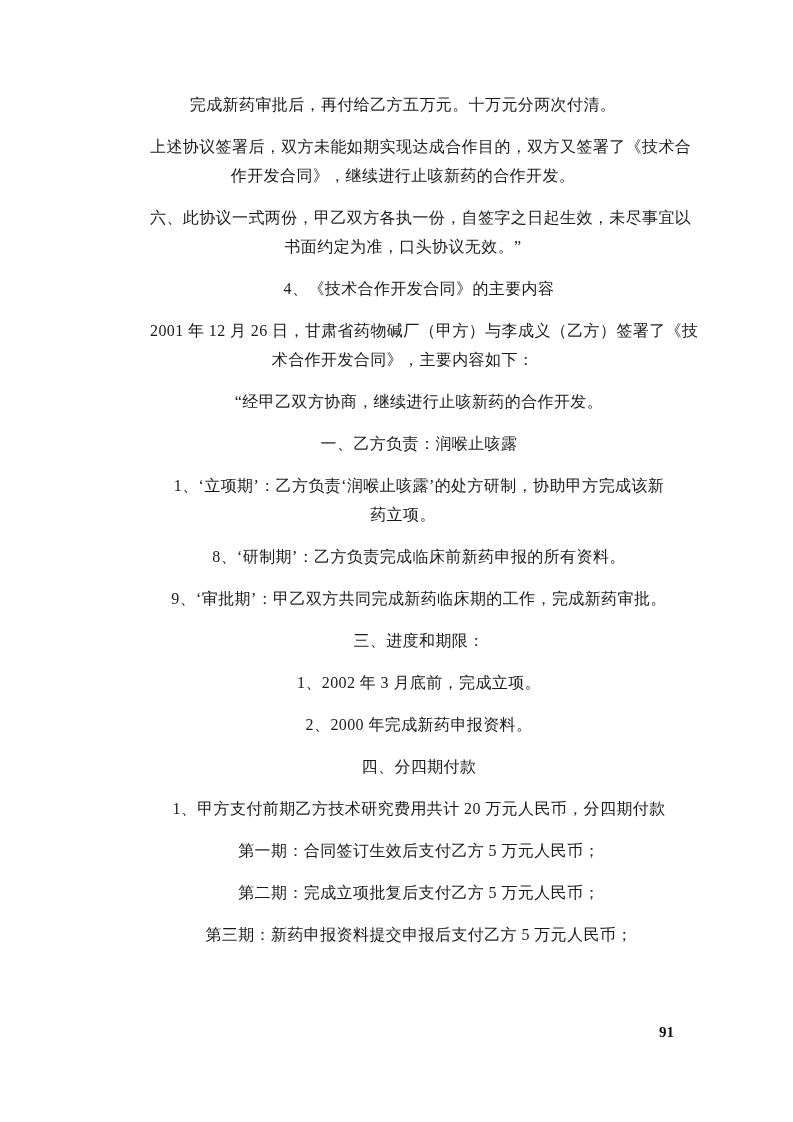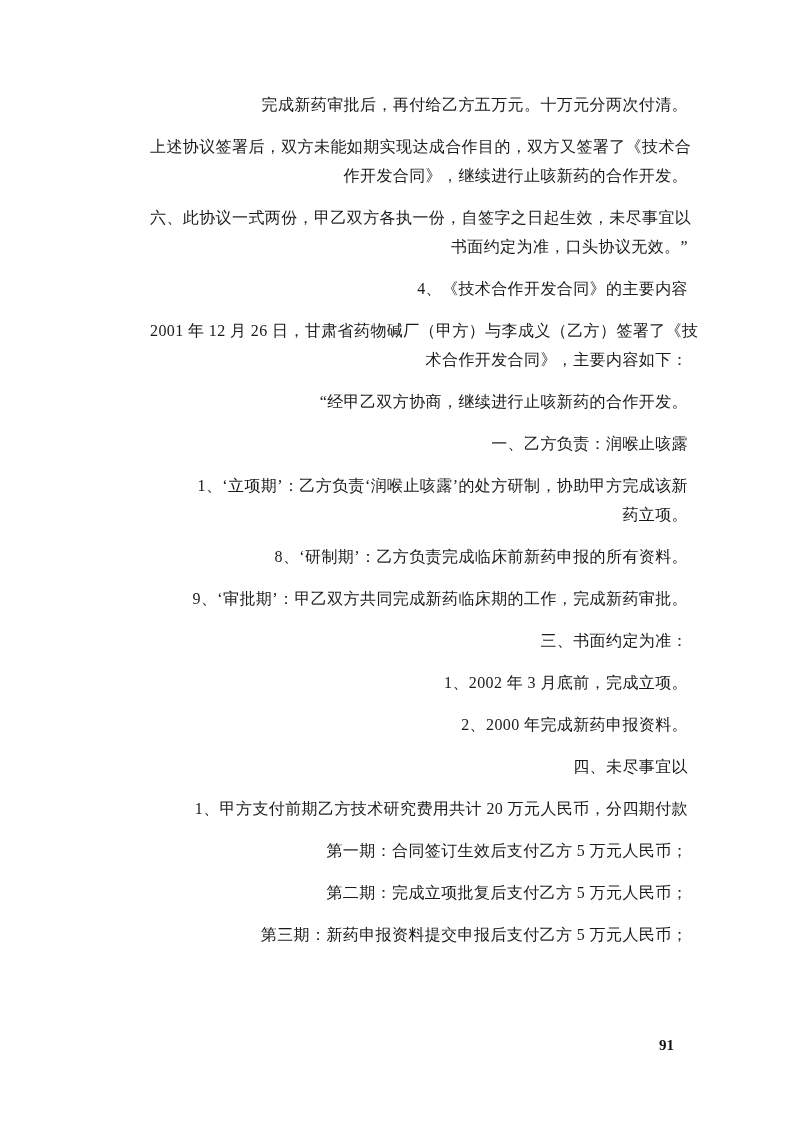--- a/index.html
+++ b/index.html
@@ -28,7 +28,7 @@
     line-height: 29px;
     letter-spacing: 0.4px;
     white-space: pre;
-    text-align: right;
+    text-align: center;
   }
   .content p.indent {
     text-indent: 2em;

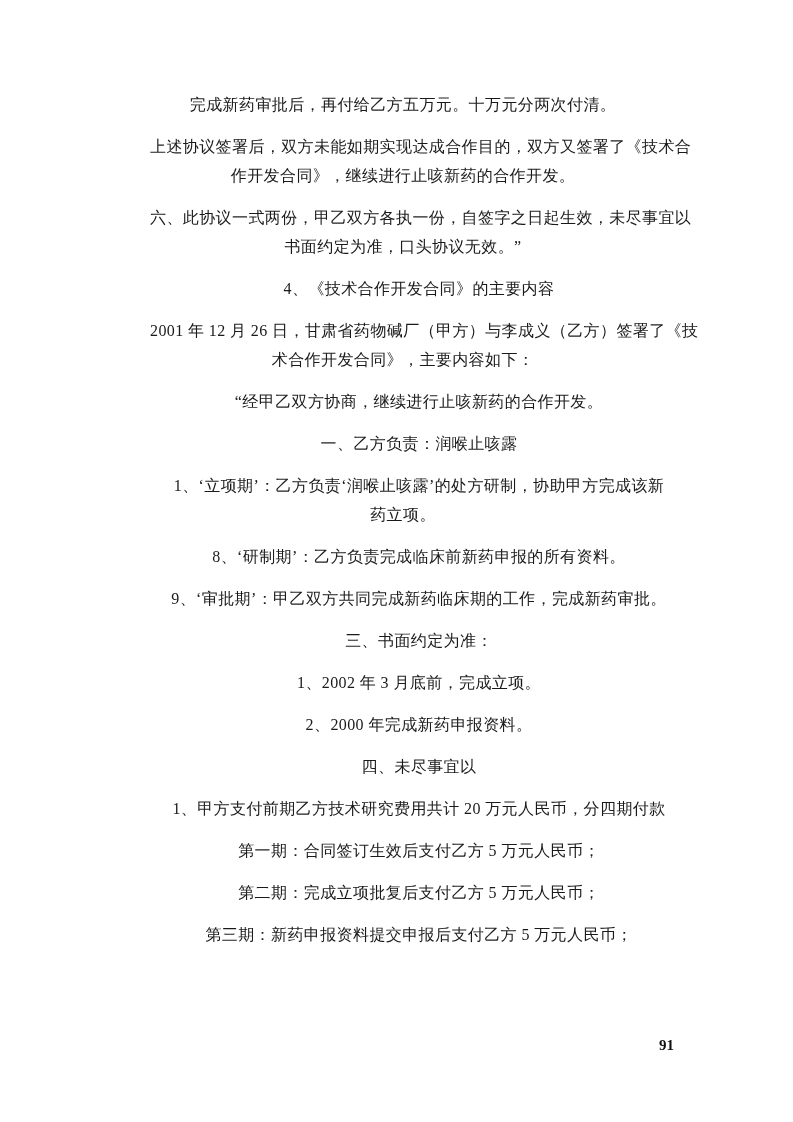--- a/index.html
+++ b/index.html
@@ -64,7 +64,7 @@
 药立项。</p>
     <p class="indent">8、‘研制期’：乙方负责完成临床前新药申报的所有资料。</p>
     <p class="indent">9、‘审批期’：甲乙双方共同完成新药临床期的工作，完成新药审批。</p>
-    <p class="indent">三、书面约定为准：</p>
+    <p class="indent">三、进度和期限：</p>
     <p class="indent">1、2002 年 3 月底前，完成立项。</p>
     <p class="indent">2、2000 年完成新药申报资料。</p>
     <p class="indent">四、未尽事宜以</p>

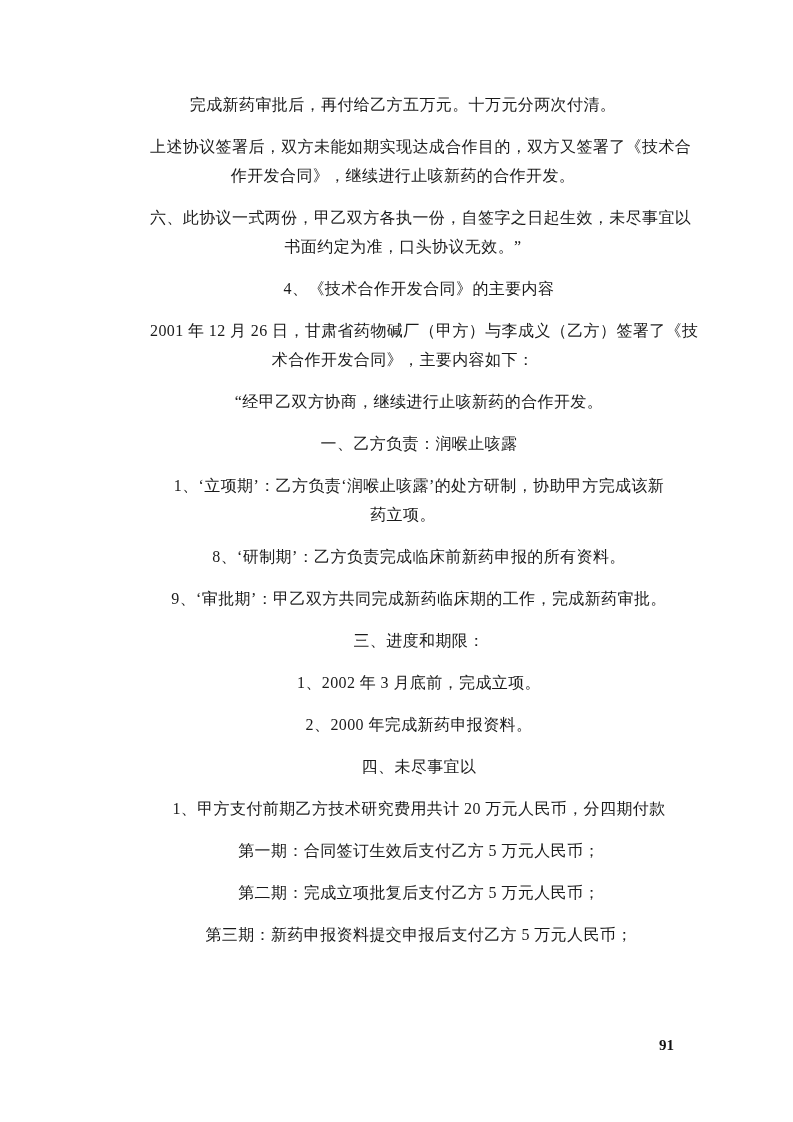--- a/index.html
+++ b/index.html
@@ -67,7 +67,7 @@
     <p class="indent">三、进度和期限：</p>
     <p class="indent">1、2002 年 3 月底前，完成立项。</p>
     <p class="indent">2、2000 年完成新药申报资料。</p>
-    <p class="indent">四、未尽事宜以</p>
+    <p class="indent">四、分四期付款</p>
     <p class="indent">1、甲方支付前期乙方技术研究费用共计 20 万元人民币，分四期付款</p>
     <p class="indent">第一期：合同签订生效后支付乙方 5 万元人民币；</p>
     <p class="indent">第二期：完成立项批复后支付乙方 5 万元人民币；</p>

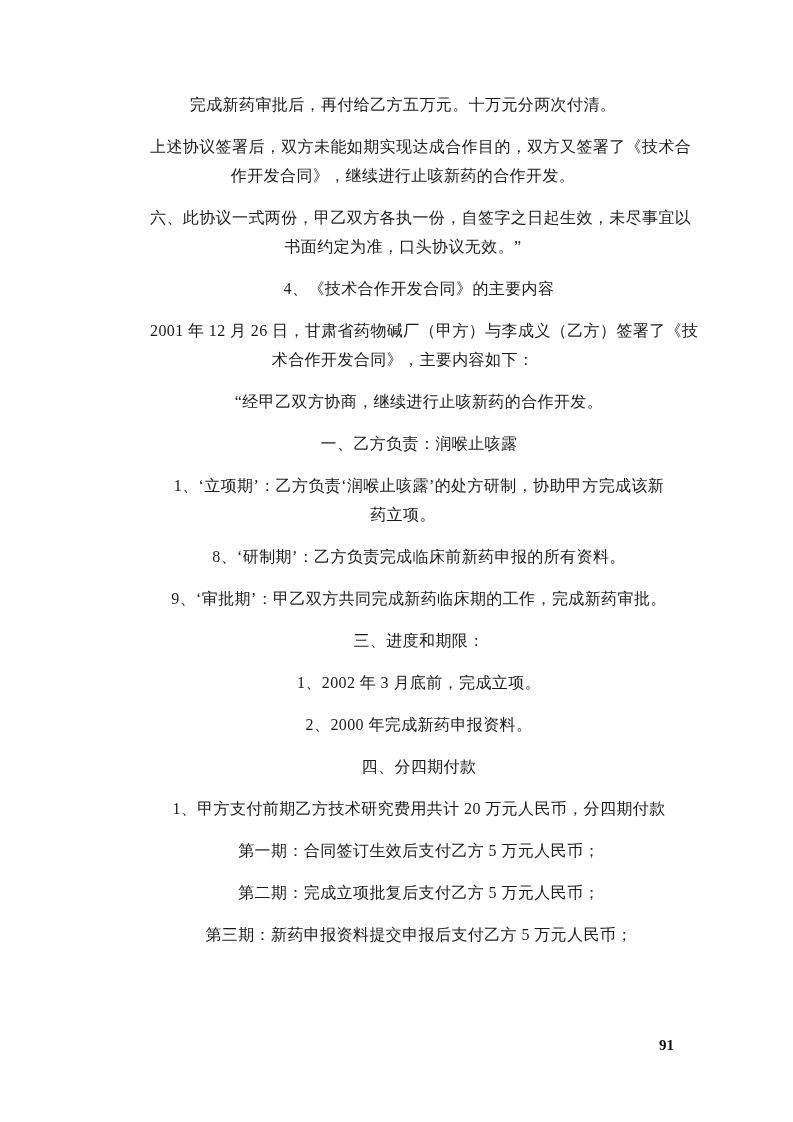--- a/index.html
+++ b/index.html
@@ -42,7 +42,6 @@
     line-height: 18px;
     font-family: "Liberation Serif", "DejaVu Serif", serif;
     color: #111111;
-    margin-top: 13px;
   }
 </style>
 </head>

